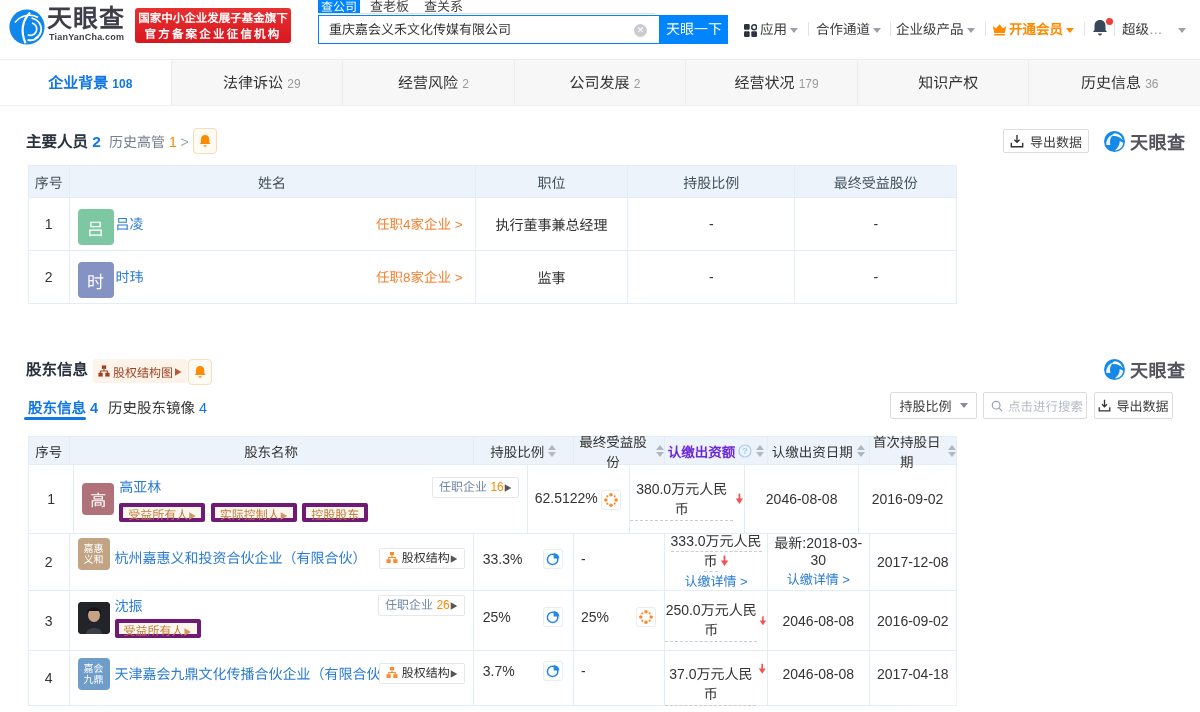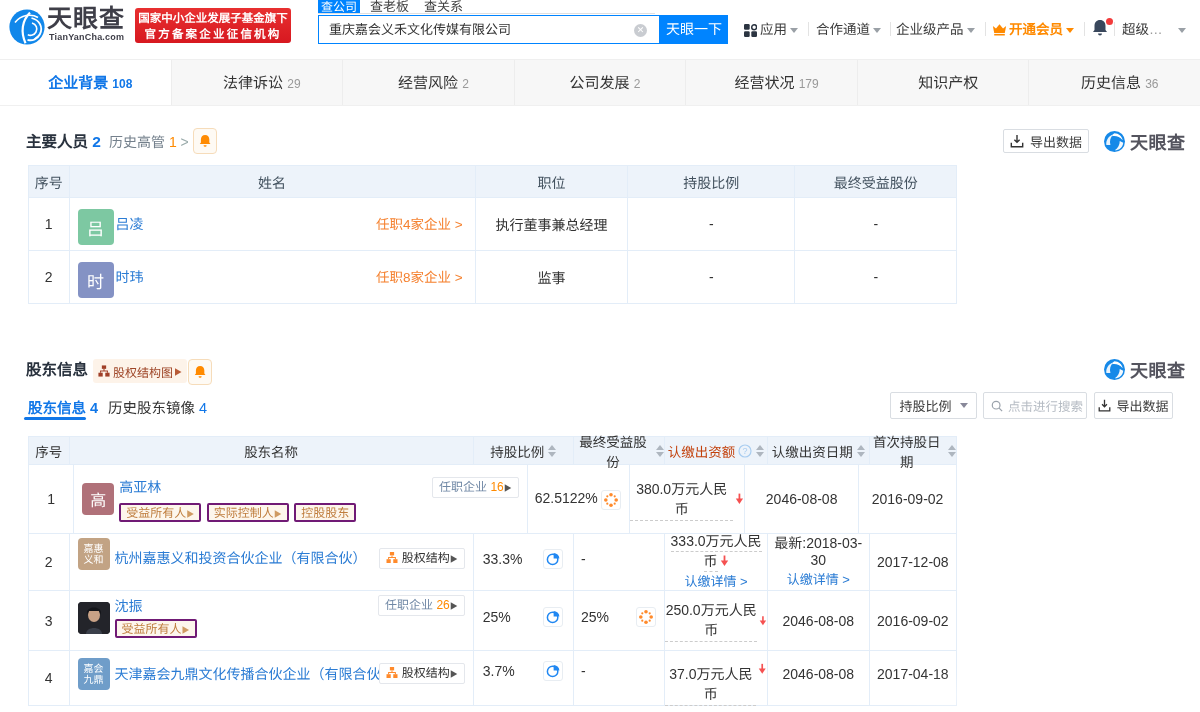--- a/index.html
+++ b/index.html
@@ -268,7 +268,7 @@
             <div class="u"></div>
             <div class="d"></div>
           </span></div>
-      <div class="tc t2c5 ctr" style="font-size:13.5px;color:#c2410c;">认缴出资额
+      <div class="tc t2c5 ctr" style="font-size:13.5px;color:#6d28d9;font-weight:bold;">认缴出资额
         <svg width="14" height="14" viewBox="0 0 14 14" style="margin-left:3px;">
             <circle cx="7" cy="7" r="6" fill="none" stroke="#a9cdf0" stroke-width="1.2"></circle>
             <text x="7" y="10" text-anchor="middle" font-size="9" fill="#a9cdf0">?</text>

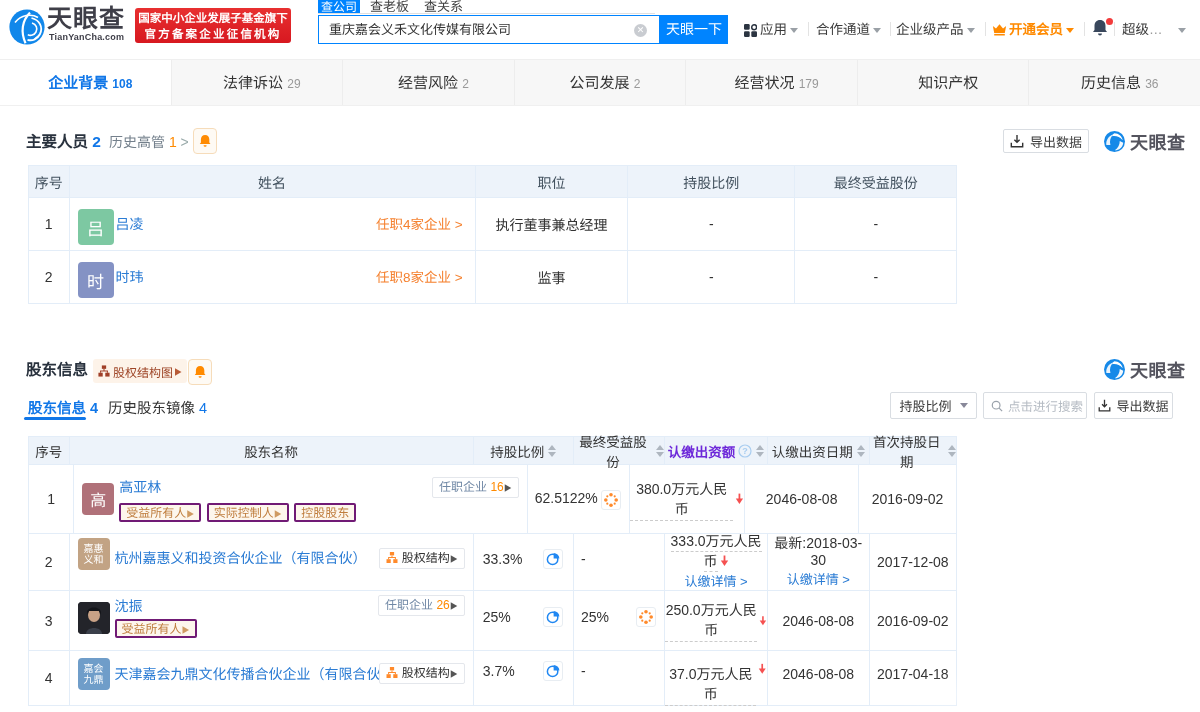--- a/index.html
+++ b/index.html
@@ -67,7 +67,7 @@
 .cell14 { font-size:14px; color:#333; }
 .bluelink { color:#2b7cd4; }
 .avatar { border-radius:4px; color:#fff; display:flex; align-items:center; justify-content:center; }
-.tagbox { display:inline-block; height:19px; line-height:17px; background:#fdf6ec; border:2px solid #701a75;
+.tagbox { display:inline-block; height:19px; line-height:17px; background:#fdf6ec; border:4px solid #701a75;
   border-radius:2px; font-size:12px; color:#bf7d3e; padding:0 5px; margin-right:1px;}
 .tagbox .ar { color:#cf9a62; font-size:8px; }
 .rbox { position:absolute; right:8px; height:21px; border:1px solid #e4e7ec; border-radius:2px; background:#fff;

